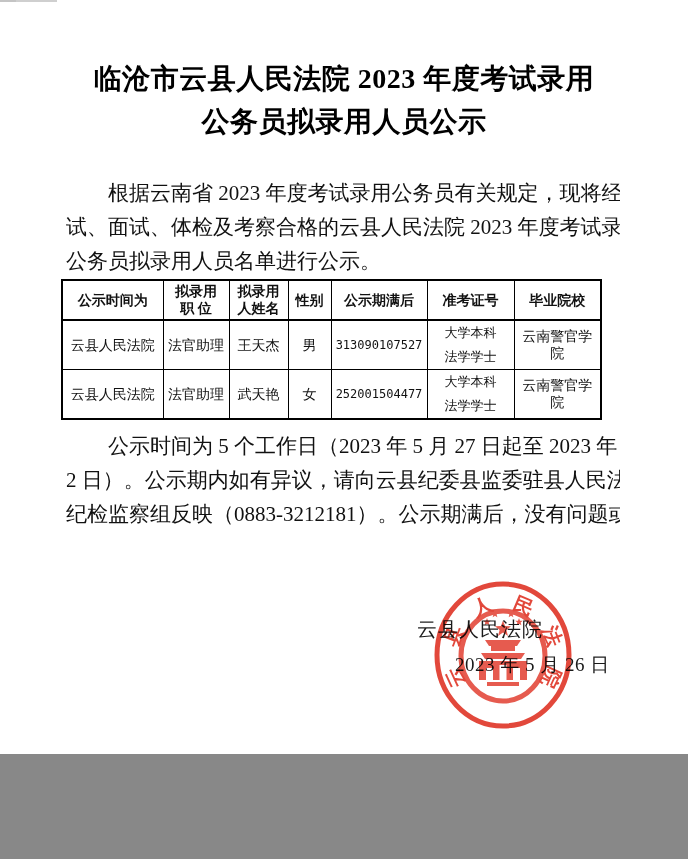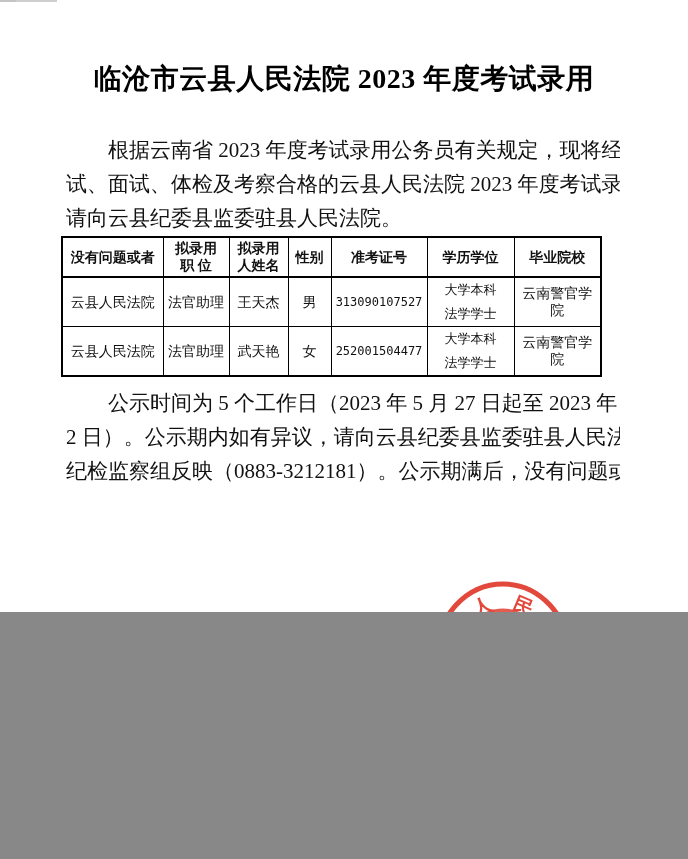--- a/index.html
+++ b/index.html
@@ -5,7 +5,7 @@
   html,body{margin:0;padding:0;background:#888;}
   .page{
     position:relative;
-    width:688px;height:612px;
+    width:688px;height:754px;
     background:#ffffff;
     margin:0 auto;
     overflow:hidden;

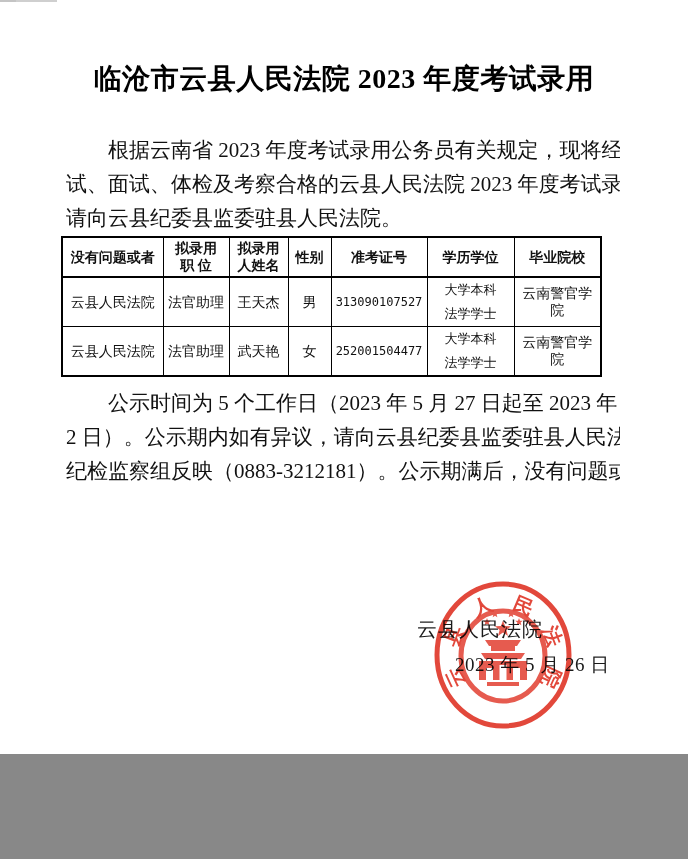--- a/index.html
+++ b/index.html
@@ -86,6 +86,7 @@
 
   <div class="doc-title">
     <div>临沧市云县人民法院 2023 年度考试录用</div>
+    <div>公务员拟录用人员公示</div>
   </div>
 
   <div class="para p1">

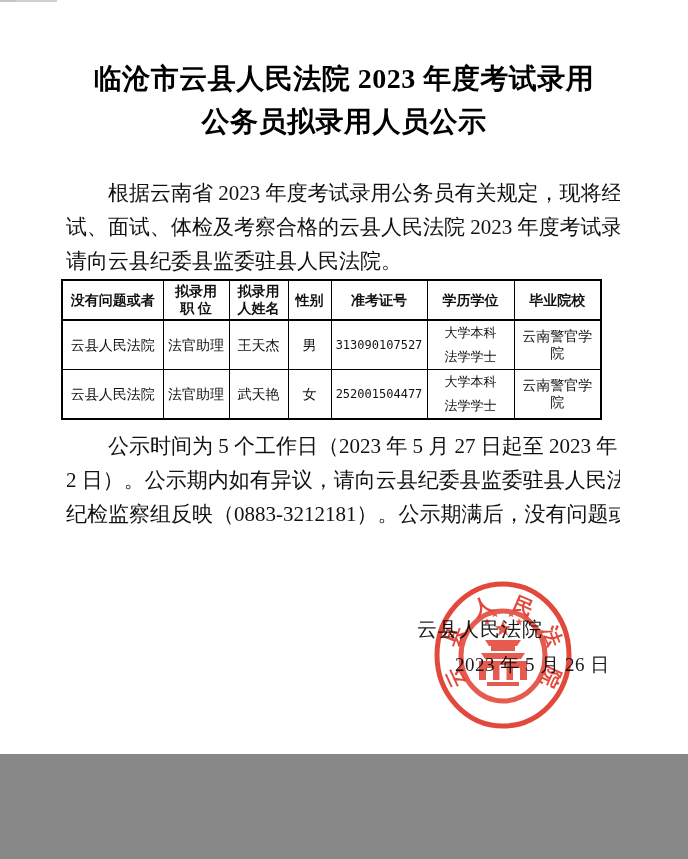--- a/index.html
+++ b/index.html
@@ -92,7 +92,7 @@
   <div class="para p1">
     <div class="bline indent">根据云南省 2023 年度考试录用公务员有关规定，现将经笔</div>
     <div class="bline">试、面试、体检及考察合格的云县人民法院 2023 年度考试录用</div>
-    <div class="bline last">请向云县纪委县监委驻县人民法院。</div>
+    <div class="bline last">公务员拟录用人员名单进行公示。</div>
   </div>
 
   <table class="recruit">

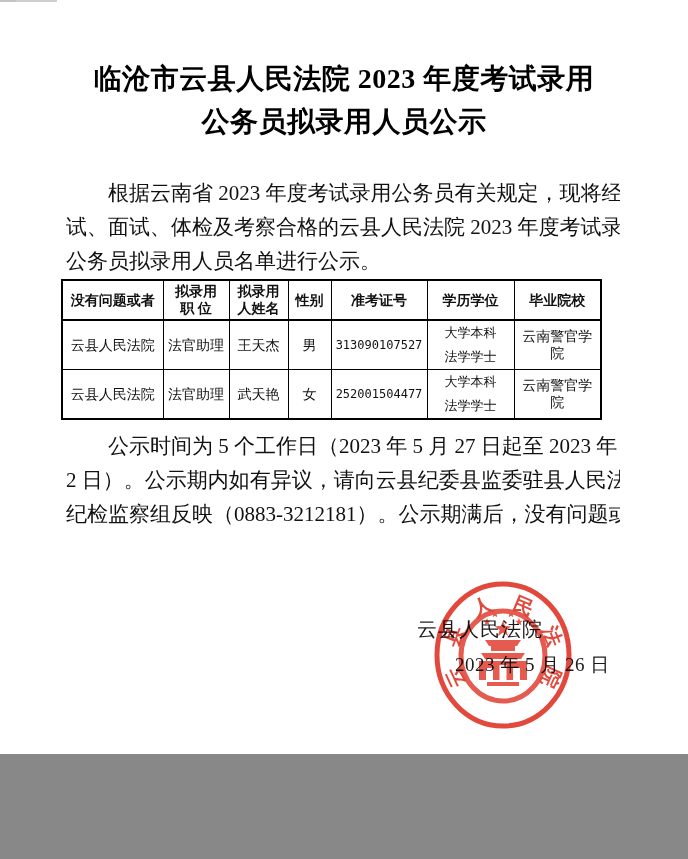--- a/index.html
+++ b/index.html
@@ -107,7 +107,7 @@
     </colgroup>
     <thead>
       <tr>
-        <th>没有问题或者</th>
+        <th>公示时间为</th>
         <th>拟录用
 职  位</th>
         <th>拟录用

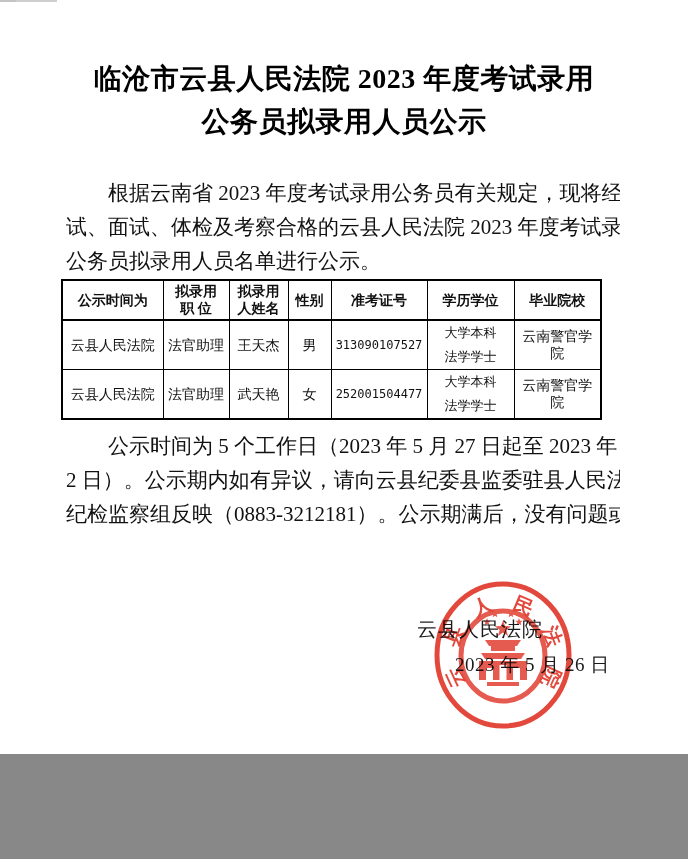--- a/index.html
+++ b/index.html
@@ -113,7 +113,7 @@
         <th>拟录用
 人姓名</th>
         <th>性别</th>
-        <th>准考证号</th>
+        <th>公示期满后</th>
         <th>学历学位</th>
         <th>毕业院校</th>
       </tr>

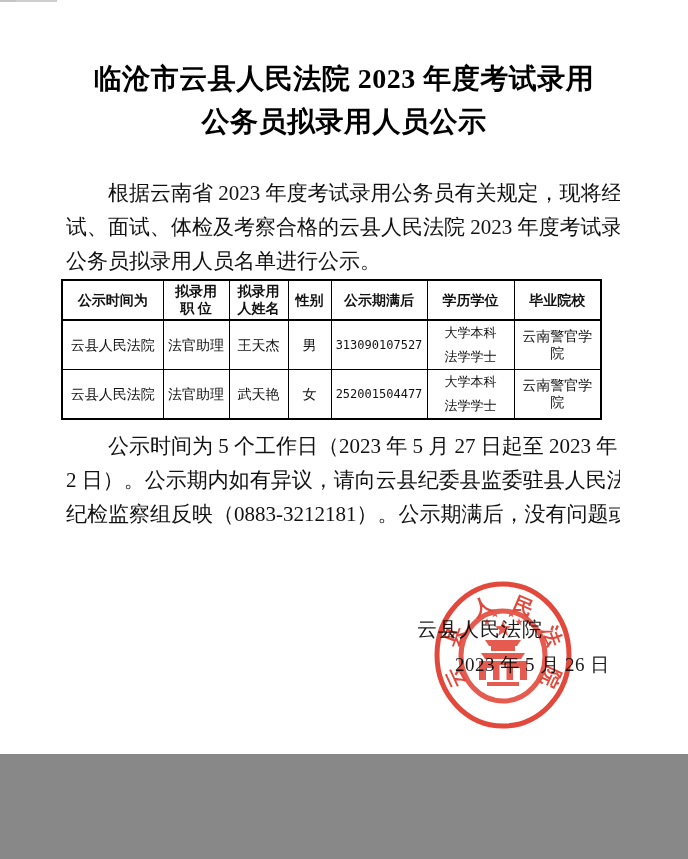--- a/index.html
+++ b/index.html
@@ -114,7 +114,7 @@
 人姓名</th>
         <th>性别</th>
         <th>公示期满后</th>
-        <th>学历学位</th>
+        <th>准考证号</th>
         <th>毕业院校</th>
       </tr>
     </thead>

